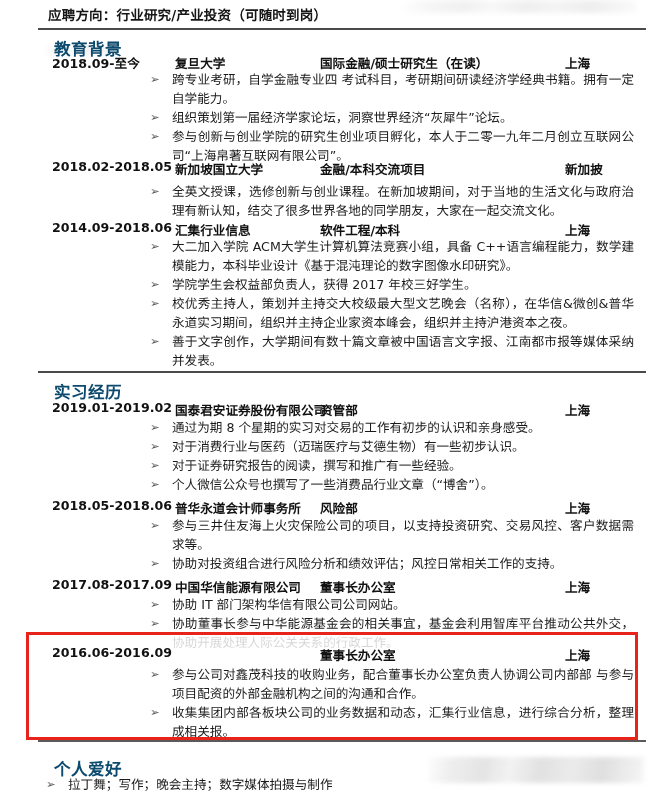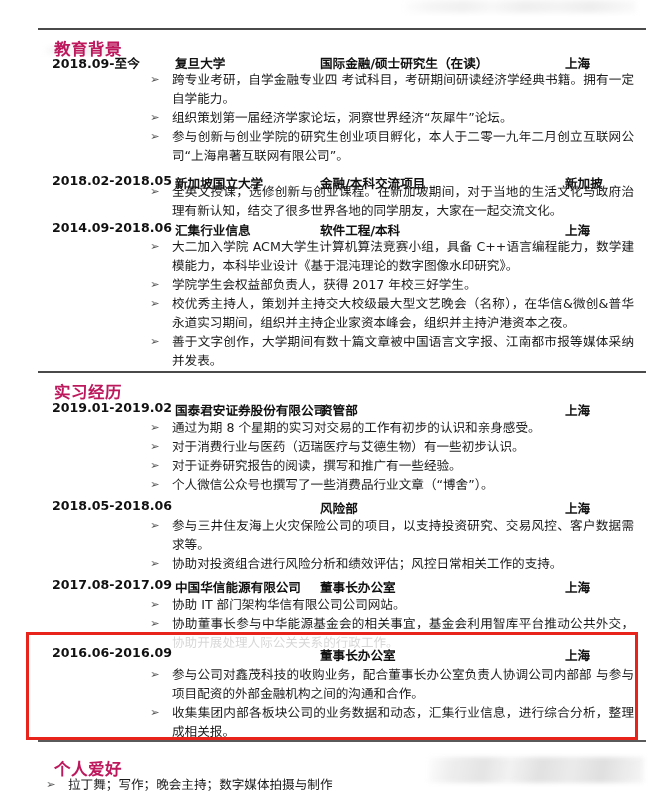--- a/index.html
+++ b/index.html
@@ -158,6 +158,7 @@
   <div class="redaction small-left"></div>
   <div class="redaction bottom-watermark"></div>
 
+  <div class="objective">应聘方向：行业研究/产业投资（可随时到岗）</div>
 
   <div class="rule" style="top:28px;"></div>
   <div class="section-title" style="top:36px;">教育背景</div>

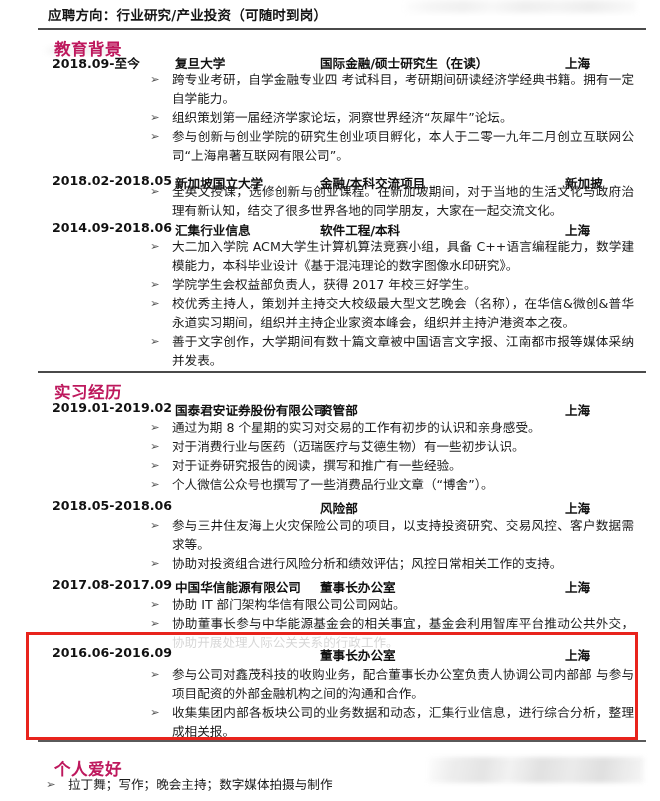--- a/index.html
+++ b/index.html
@@ -53,7 +53,7 @@
     font-size: 16.5px;
     font-weight: 700;
     letter-spacing: 0.5px;
-    color: #be185d;
+    color: #0c4a6e;
   }
 
   

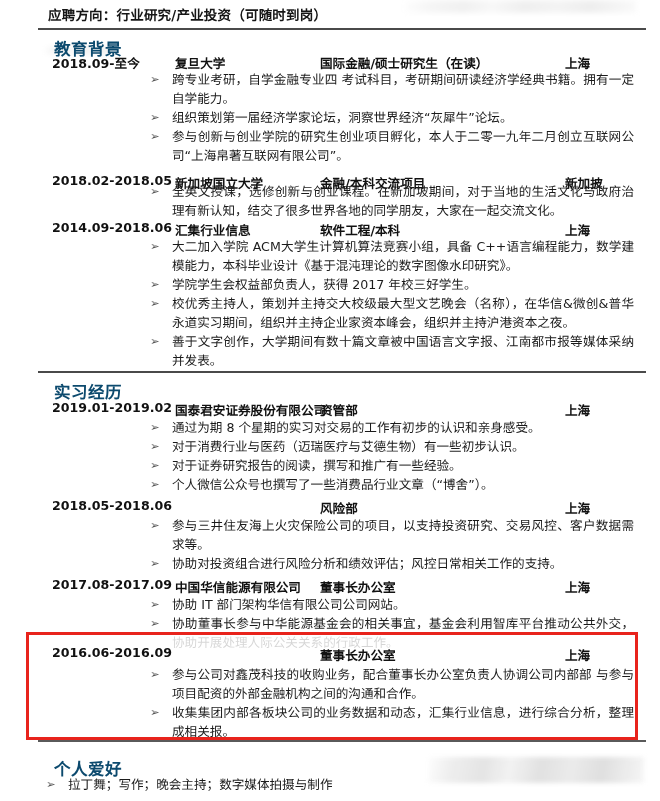--- a/index.html
+++ b/index.html
@@ -182,7 +182,7 @@
     <span class="btext">参与创新与创业学院的研究生创业项目孵化，本人于二零一九年二月创立互联网公司“上海帛著互联网有限公司”。</span>
   </div>
 
-  <div class="entry-row" style="top:173px;">
+  <div class="entry-row" style="top:159px;">
     <span class="col-date">2018.02-2018.05</span>
     <span class="col-org">新加坡国立大学</span>
     <span class="col-role">金融/本科交流项目</span>

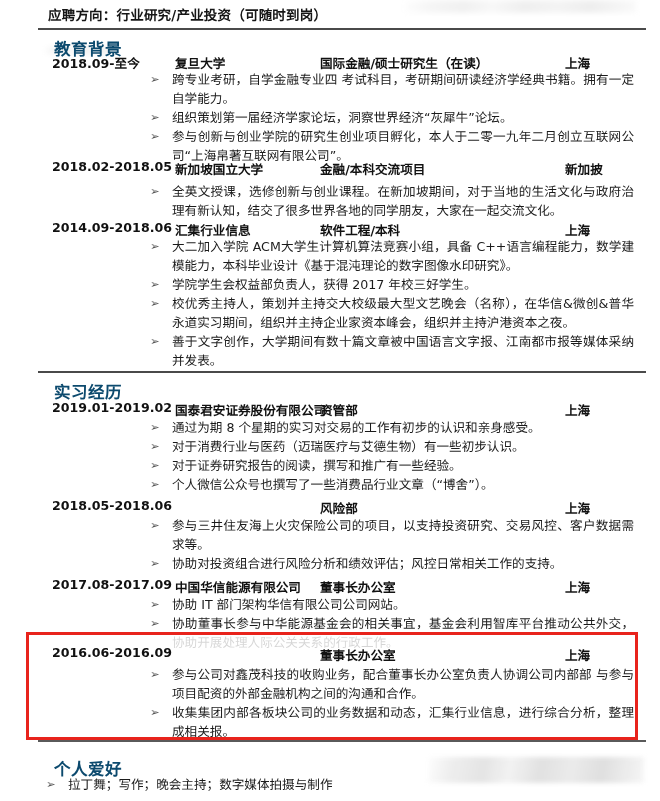--- a/index.html
+++ b/index.html
@@ -244,6 +244,7 @@
 
   <div class="entry-row" style="top:498px;">
     <span class="col-date">2018.05-2018.06</span>
+    <span class="col-org">普华永道会计师事务所</span>
     <span class="col-role">风险部</span>
     <span class="col-loc">上海</span>
   </div>

